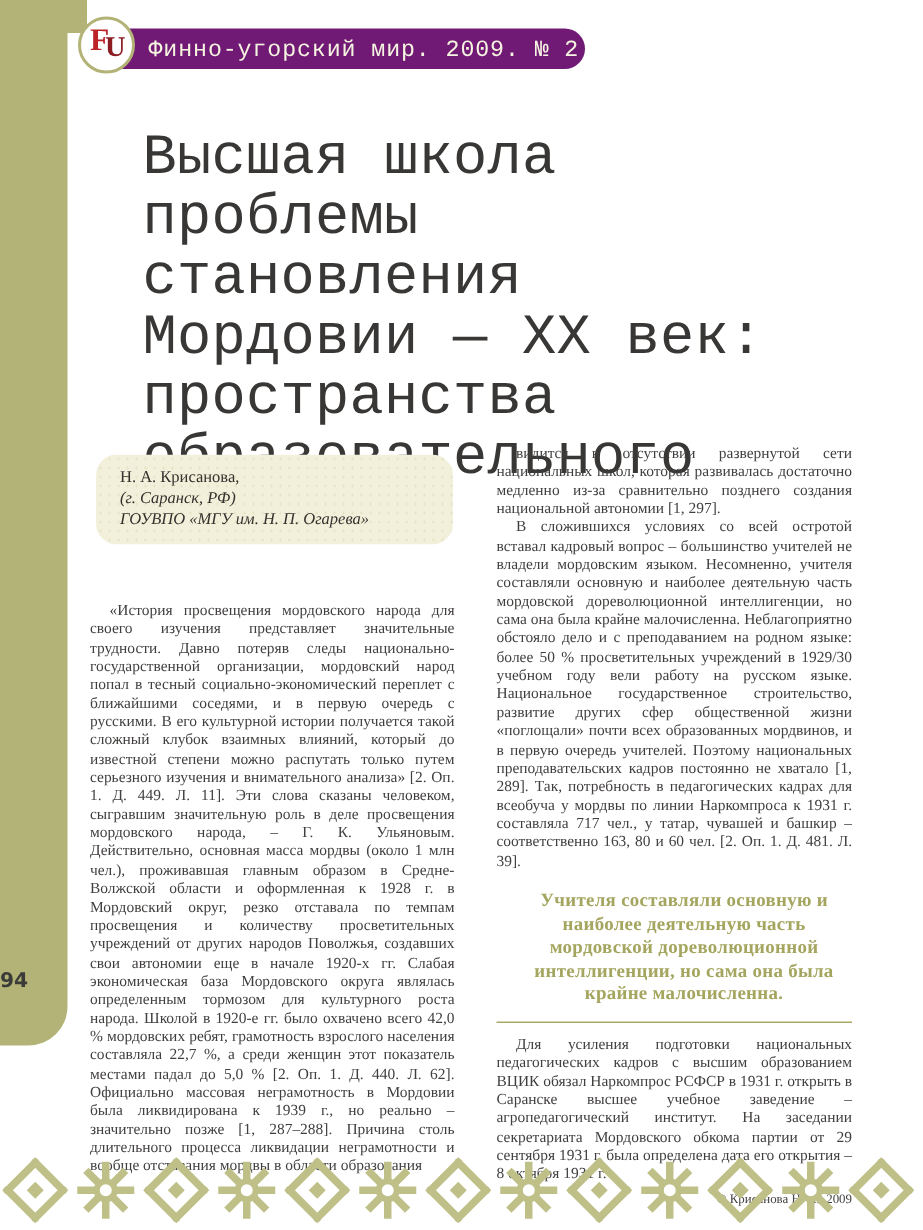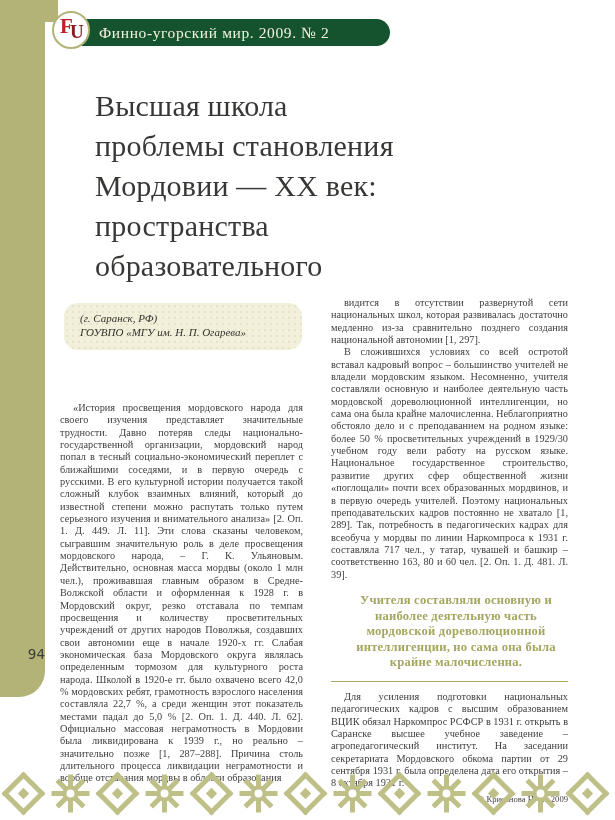--- a/index.html
+++ b/index.html
@@ -33,9 +33,9 @@
   .header-pill {
     position: absolute; left: 57px; top: 19px;
     width: 333px; height: 27px;
-    background: #14532d;
+    background: #701a75;
     border-radius: 14px;
-    display: flex; align-items: center;
+    display: flex; align-items: center; font-family: Liberation Mono, monospace;
   }
   .pill-text {
     margin-left: 42px;

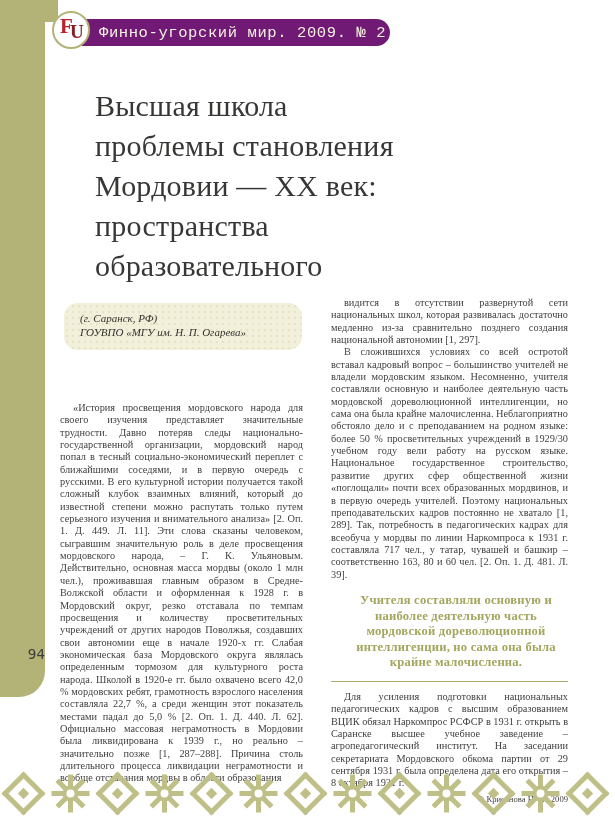--- a/index.html
+++ b/index.html
@@ -63,9 +63,10 @@
     position: absolute; left: 95px; top: 86px;
     width: 460px; margin: 0;
     font-weight: normal;
-    font-size: 30px; line-height: 40px;
+    font-size: 38px; line-height: 40px;
     color: #383735;
     letter-spacing: 0.2px;
+    font-family: Liberation Mono, monospace;
   }
   
   .author-box {

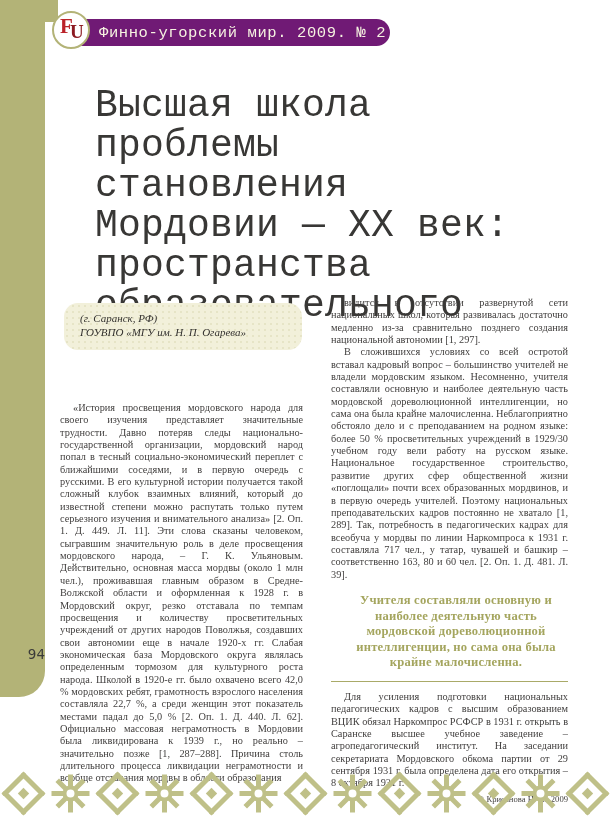--- a/index.html
+++ b/index.html
@@ -136,6 +136,7 @@
   </h1>
 
   <div class="author-box">
+    <div class="author-name">Н. А. Крисанова,</div>
     <div class="author-cred">(г. Саранск, РФ)</div>
     <div class="author-cred">ГОУВПО «МГУ им. Н. П. Огарева»</div>
   </div>

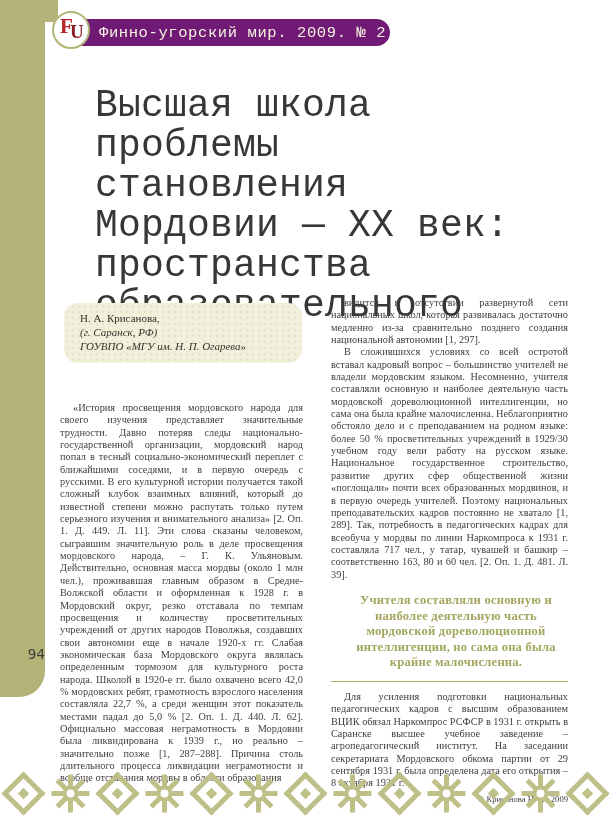--- a/index.html
+++ b/index.html
@@ -25,9 +25,9 @@
   }
   .page-number {
     position: absolute; left: 0; top: 646px; width: 45px;
-    text-align: right;
+    text-align: left;
     font-family: "DejaVu Sans", "Liberation Sans", sans-serif;
-    font-weight: normal; font-size: 13.5px; color: #3b3b39;
+    font-weight: bold; font-size: 13.5px; color: #3b3b39;
   }
   
   .header-pill {

